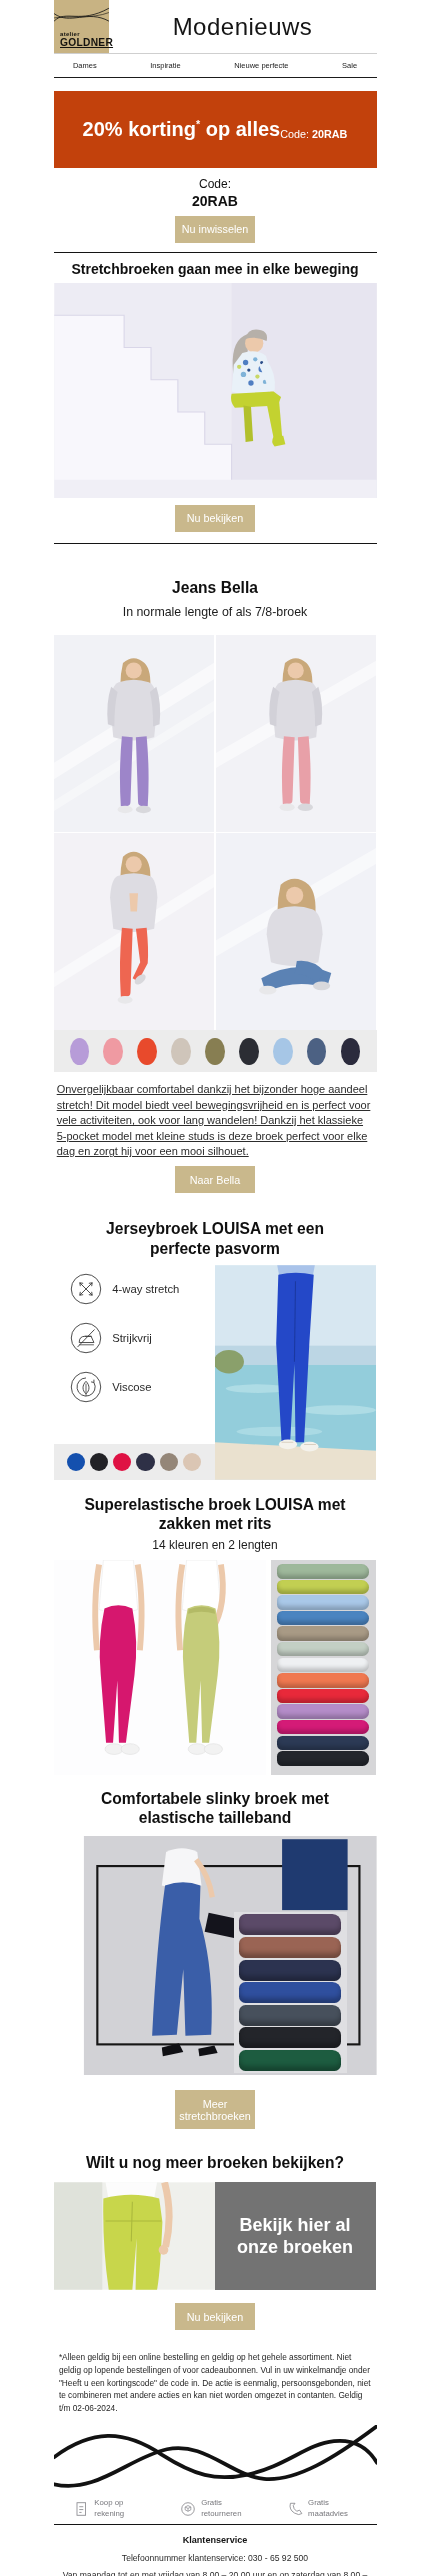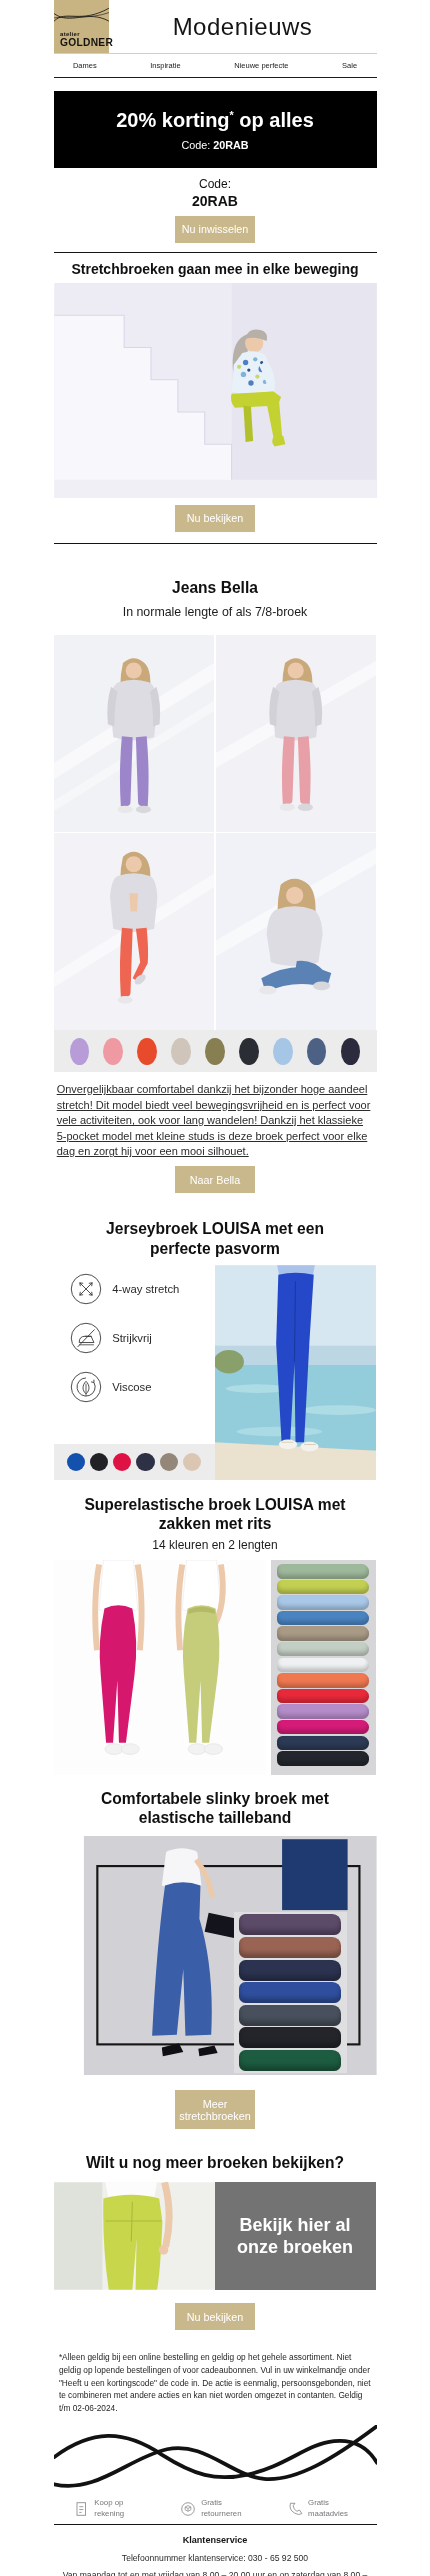--- a/index.html
+++ b/index.html
@@ -10,7 +10,7 @@
   .logo{width:55px;background:#c8b383;display:flex;flex-direction:column;justify-content:flex-end;padding:0 0 5.4px 6.5px;box-sizing:border-box;position:relative;}
   .logo svg{position:absolute;top:5.4px;left:0;}
   .logo-atelier{font-size:6px;font-weight:bold;color:#14130f;letter-spacing:0.3px;}
-  .logo-name{font-size:10.2px;font-weight:bold;color:#14130f;letter-spacing:0.3px;}
+  .logo-name{font-size:10.2px;font-weight:bold;color:#14130f;letter-spacing:0.3px;text-decoration:underline;}
   .masthead{flex:1;display:flex;align-items:center;justify-content:center;font-size:24px;font-weight:300;letter-spacing:0.5px;color:#151515;}
   .nav{display:flex;justify-content:space-between;padding:7px 19.4px;border-bottom:1.1px solid #1b1b1b;}
   .nav span{font-size:7.5px;color:#222;cursor:pointer;}

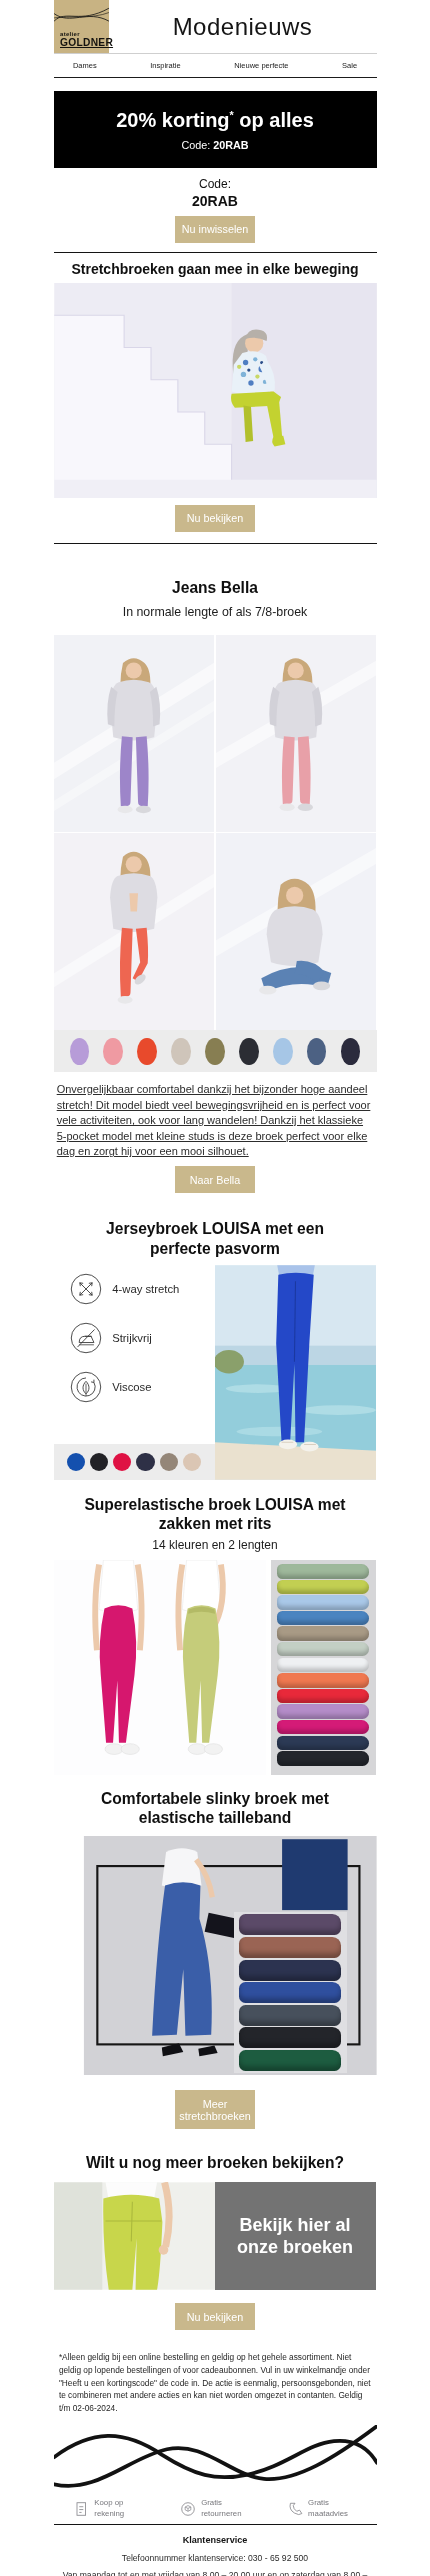--- a/index.html
+++ b/index.html
@@ -15,7 +15,7 @@
   .nav{display:flex;justify-content:space-between;padding:7px 19.4px;border-bottom:1.1px solid #1b1b1b;}
   .nav span{font-size:7.5px;color:#222;cursor:pointer;}
   
-  .banner{margin-top:13.4px;background:#000000;height:77px;display:flex;flex-direction:column;align-items:center;justify-content:center;color:#fff;}
+  .banner{margin-top:13.4px;background:#c2410c;height:77px;display:flex;flex-direction:row;align-items:center;justify-content:center;color:#fff;}
   .banner-h{font-size:20px;font-weight:bold;}
   .banner-h sup{font-size:10.8px;}
   .banner-code{margin-top:7.5px;font-size:10.8px;}

